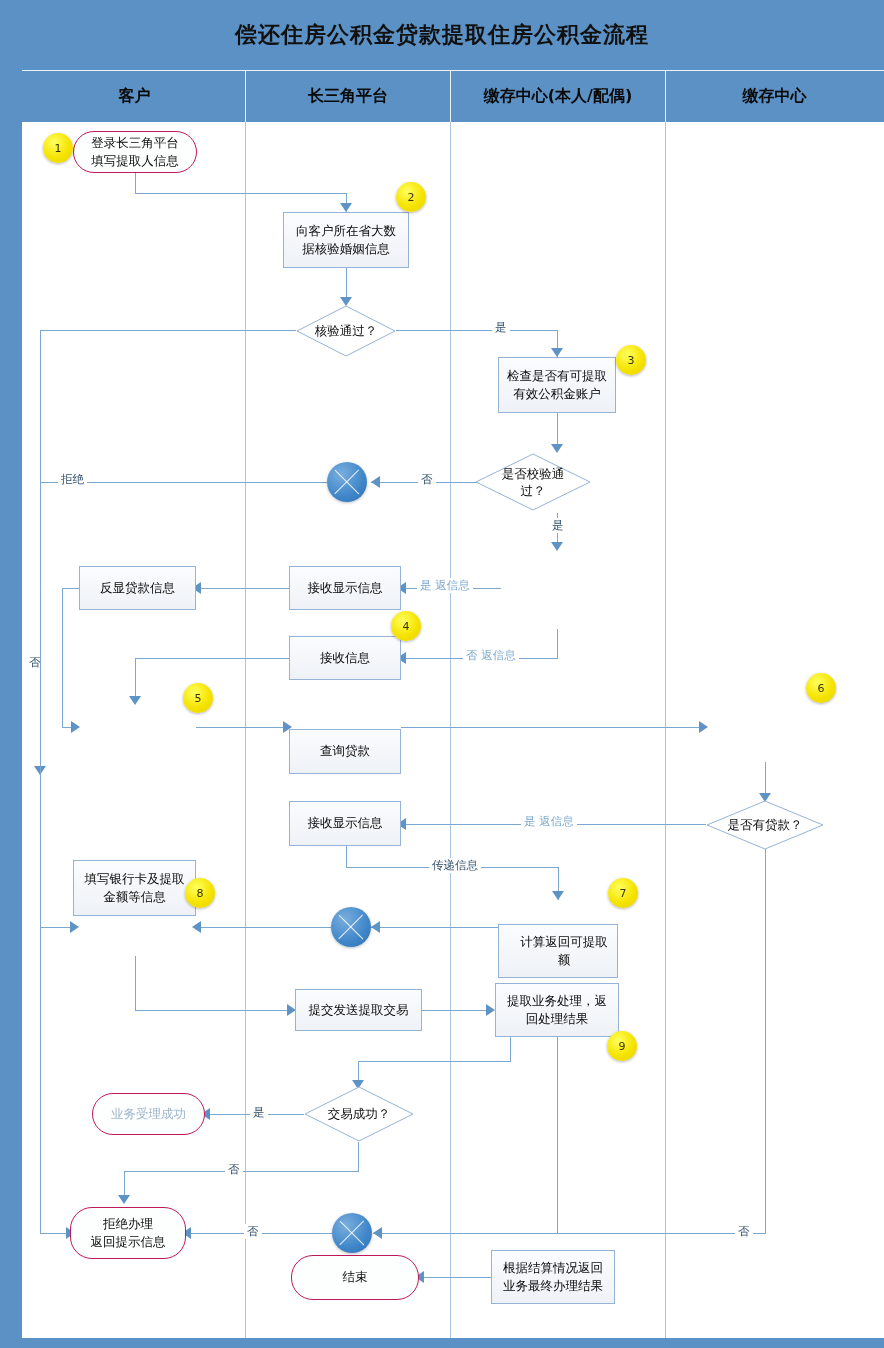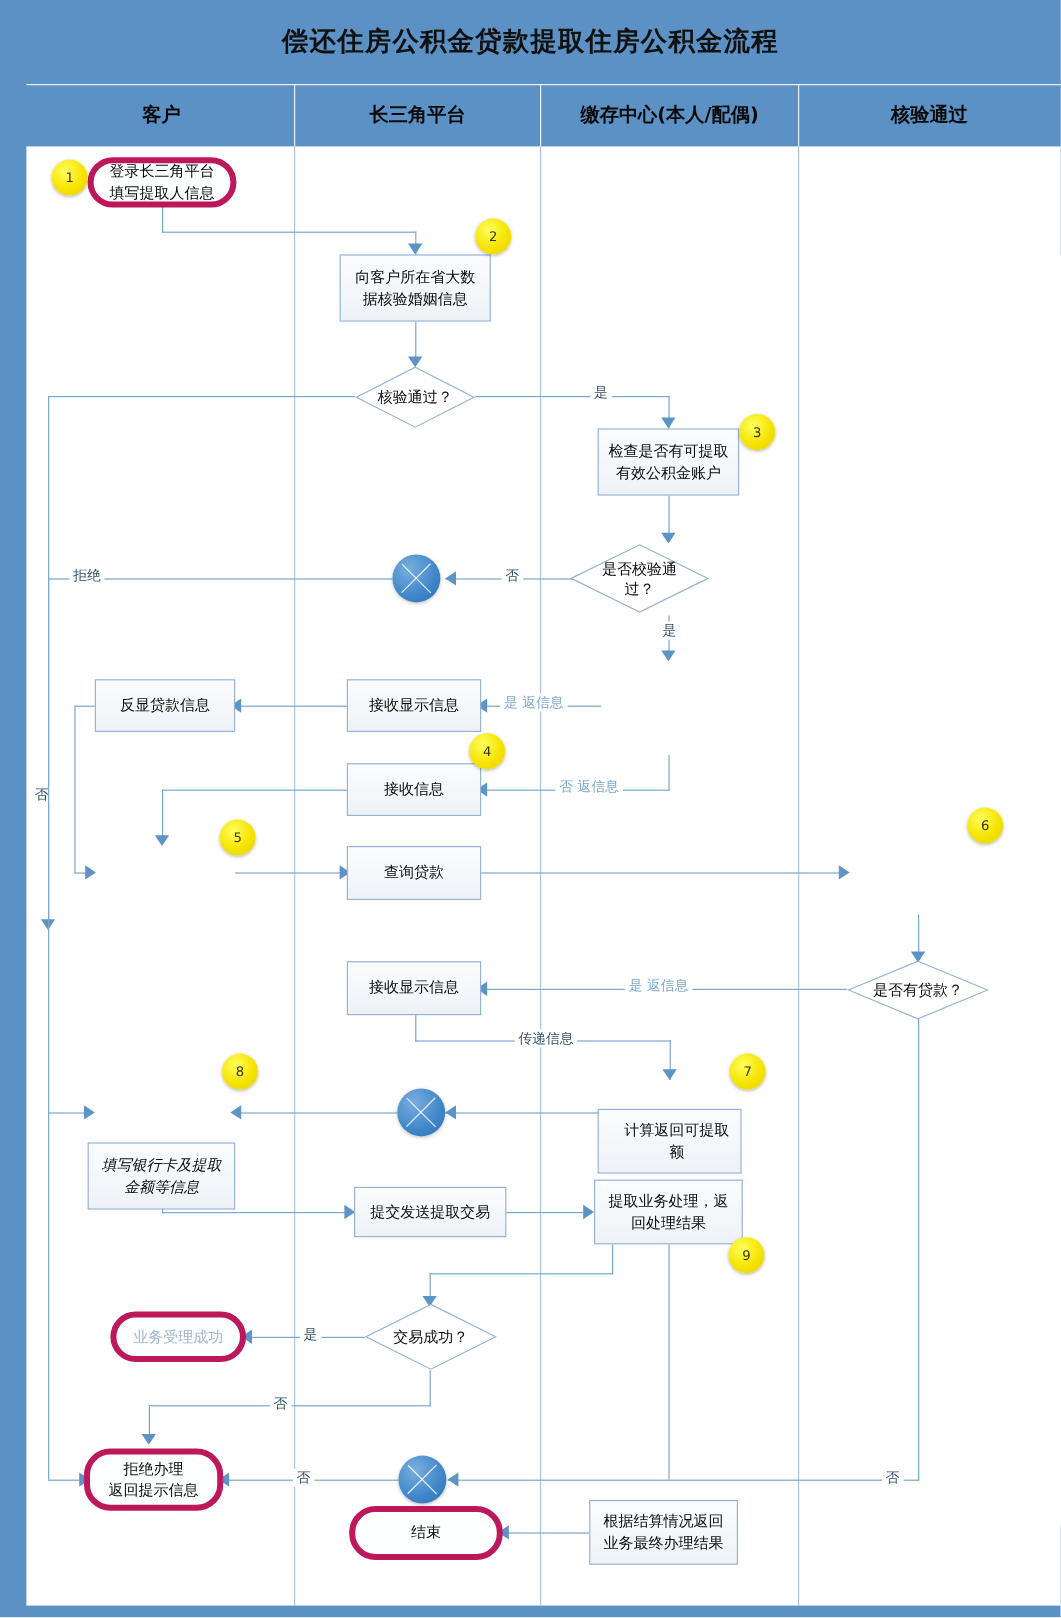--- a/index.html
+++ b/index.html
@@ -81,7 +81,7 @@
   <div class="hdr-cell" style="left:24px;width:221px;">客户</div>
   <div class="hdr-cell" style="left:451px;width:214px;">缴存中心(本人/配偶)</div>
   <div class="hdr-cell" style="left:246px;width:204px;">长三角平台</div>
-  <div class="hdr-cell" style="left:666px;width:217px;">核验通过</div>
+  <div class="hdr-cell" style="left:666px;width:217px;">缴存中心</div>
   <div class="hdr-sep" style="left:245px;"></div>
   <div class="hdr-sep" style="left:450px;"></div>
   <div class="hdr-sep" style="left:665px;"></div>

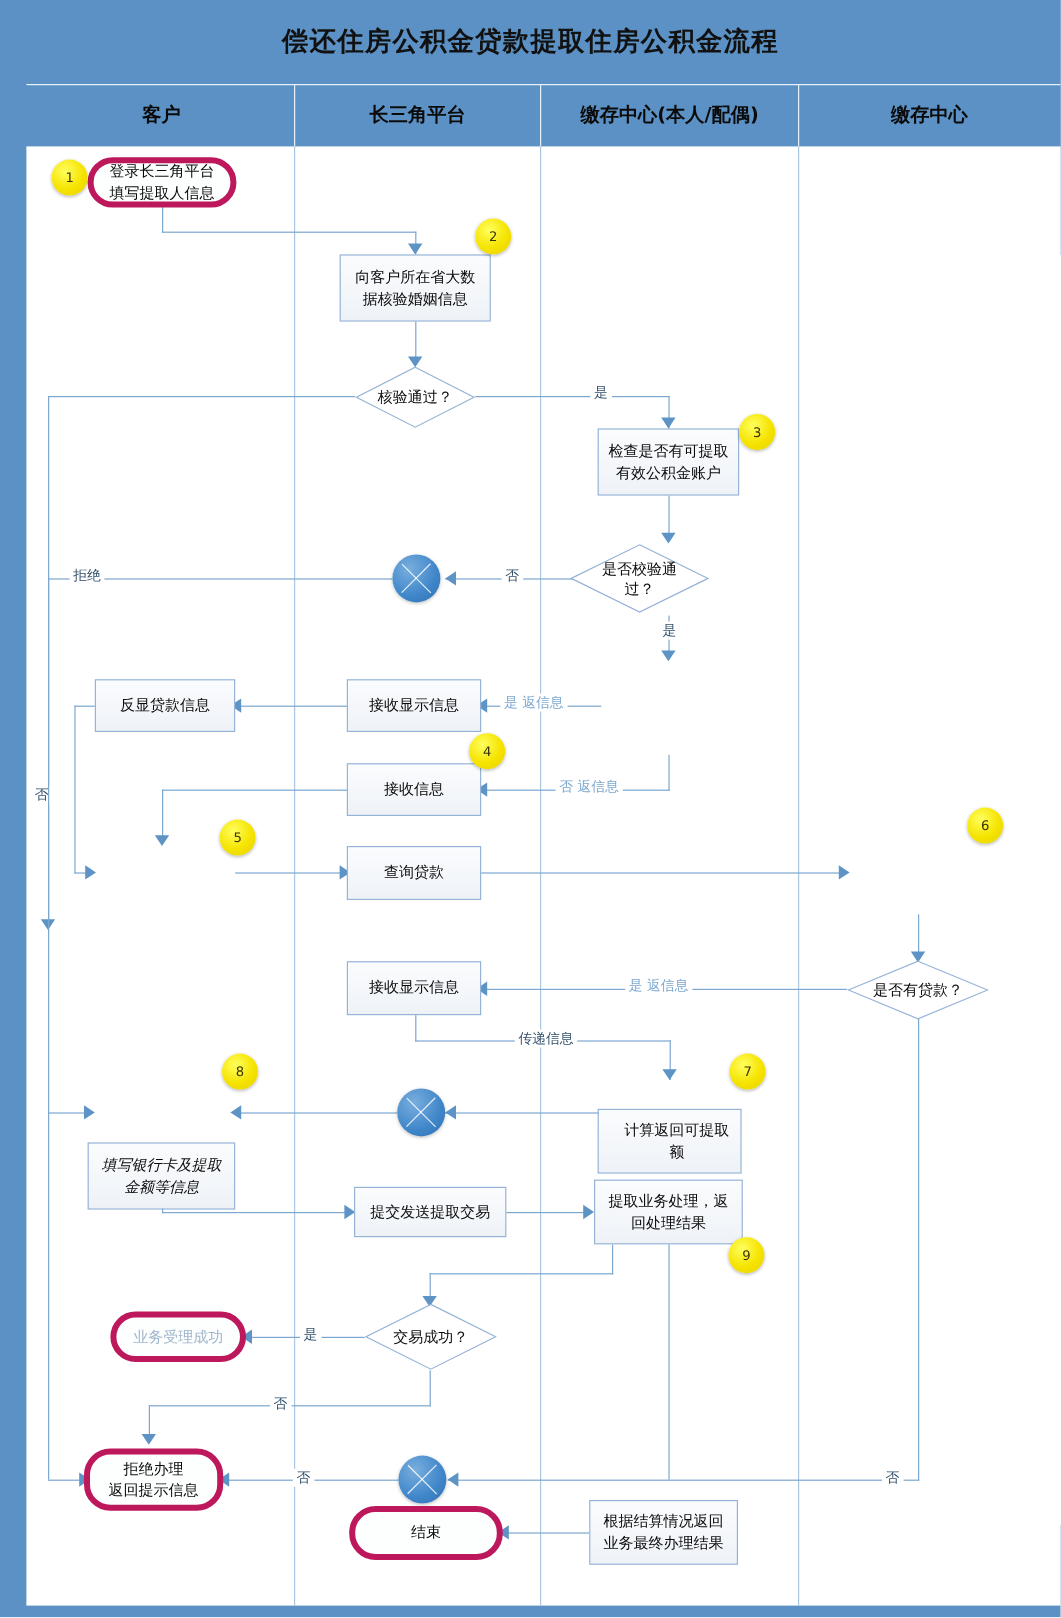--- a/index.html
+++ b/index.html
@@ -28,7 +28,7 @@
         line-height:1.45;padding:2px 4px;}
   .rect{background:linear-gradient(180deg,#fbfcfe 0%,#eef2f7 100%);
         border:1px solid #95b3d7;}
-  .round{background:#fdfefe;border:5px solid #be185d;border-radius:22px;justify-content:center;}
+  .round{background:#fdfefe;border:1px solid #be185d;border-radius:22px;justify-content:center;}
   .round-gray{color:#9fb6cc;}
   .diamond-wrap{position:absolute;}
   .diamond-wrap svg{position:absolute;left:0;top:0;}

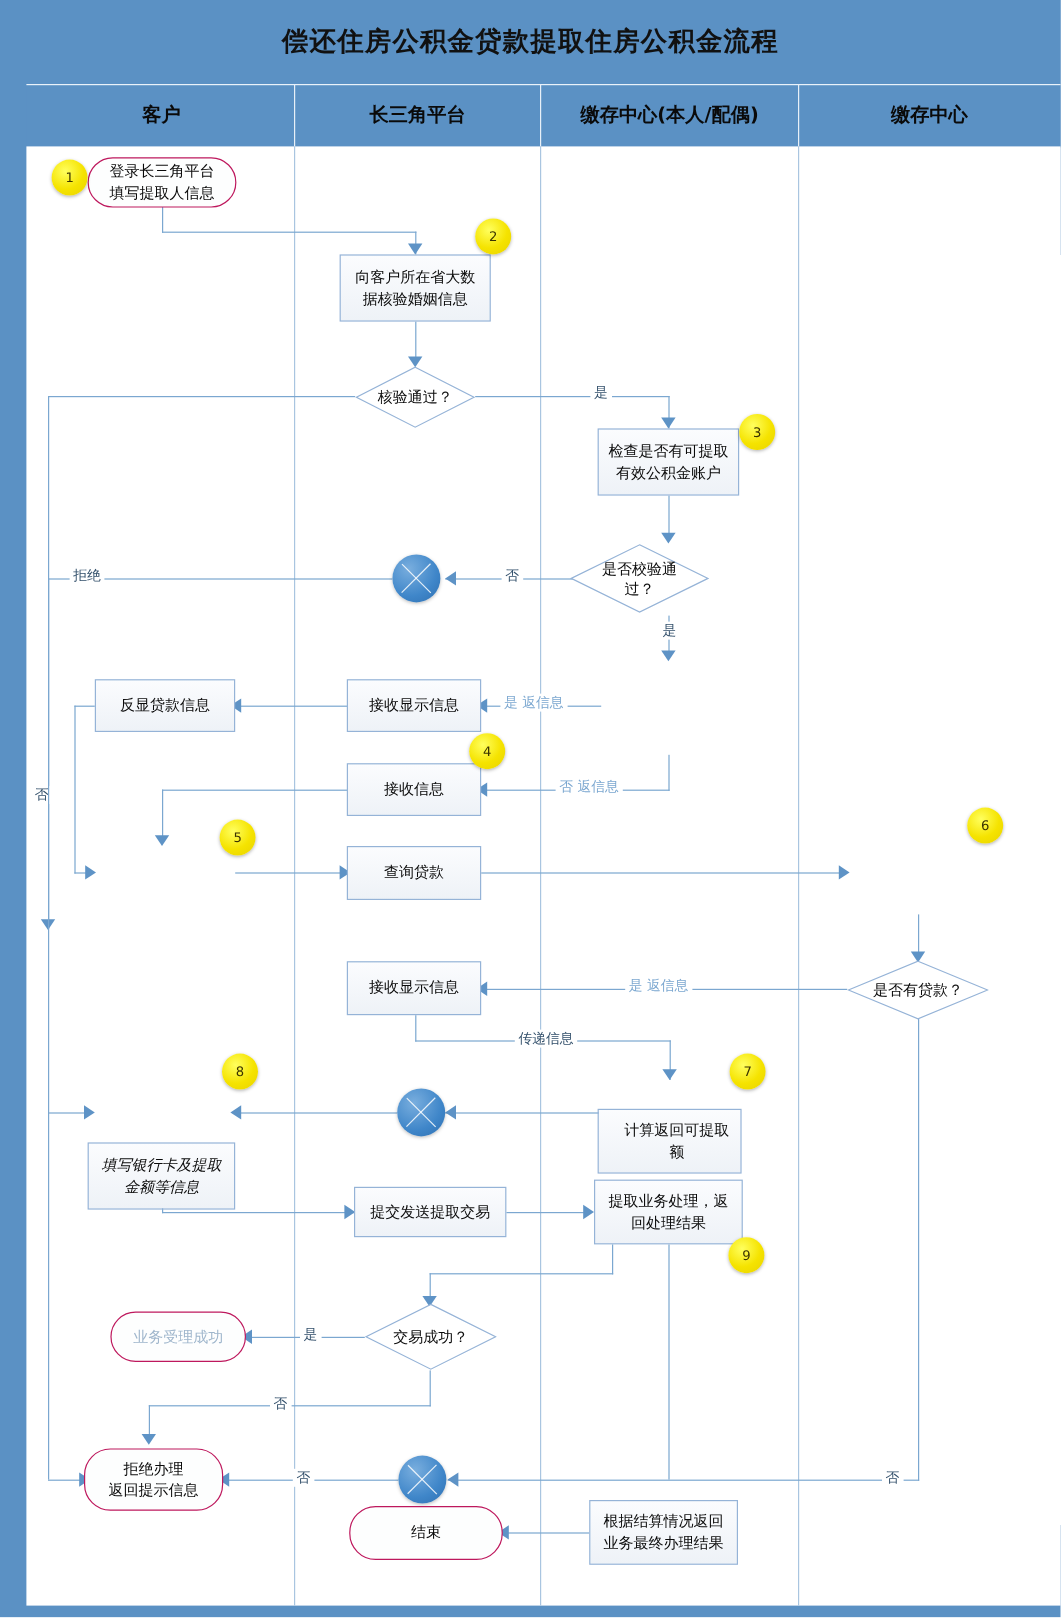--- a/index.html
+++ b/index.html
@@ -262,7 +262,7 @@
 
   <div class="badge" style="left:183px;top:683px;">5</div>
 
-  <div class="node rect" style="left:289px;top:705px;width:112px;height:45px;">
+  <div class="node rect" style="left:289px;top:729px;width:112px;height:45px;">
     <span>查询贷款</span>
   </div>
 

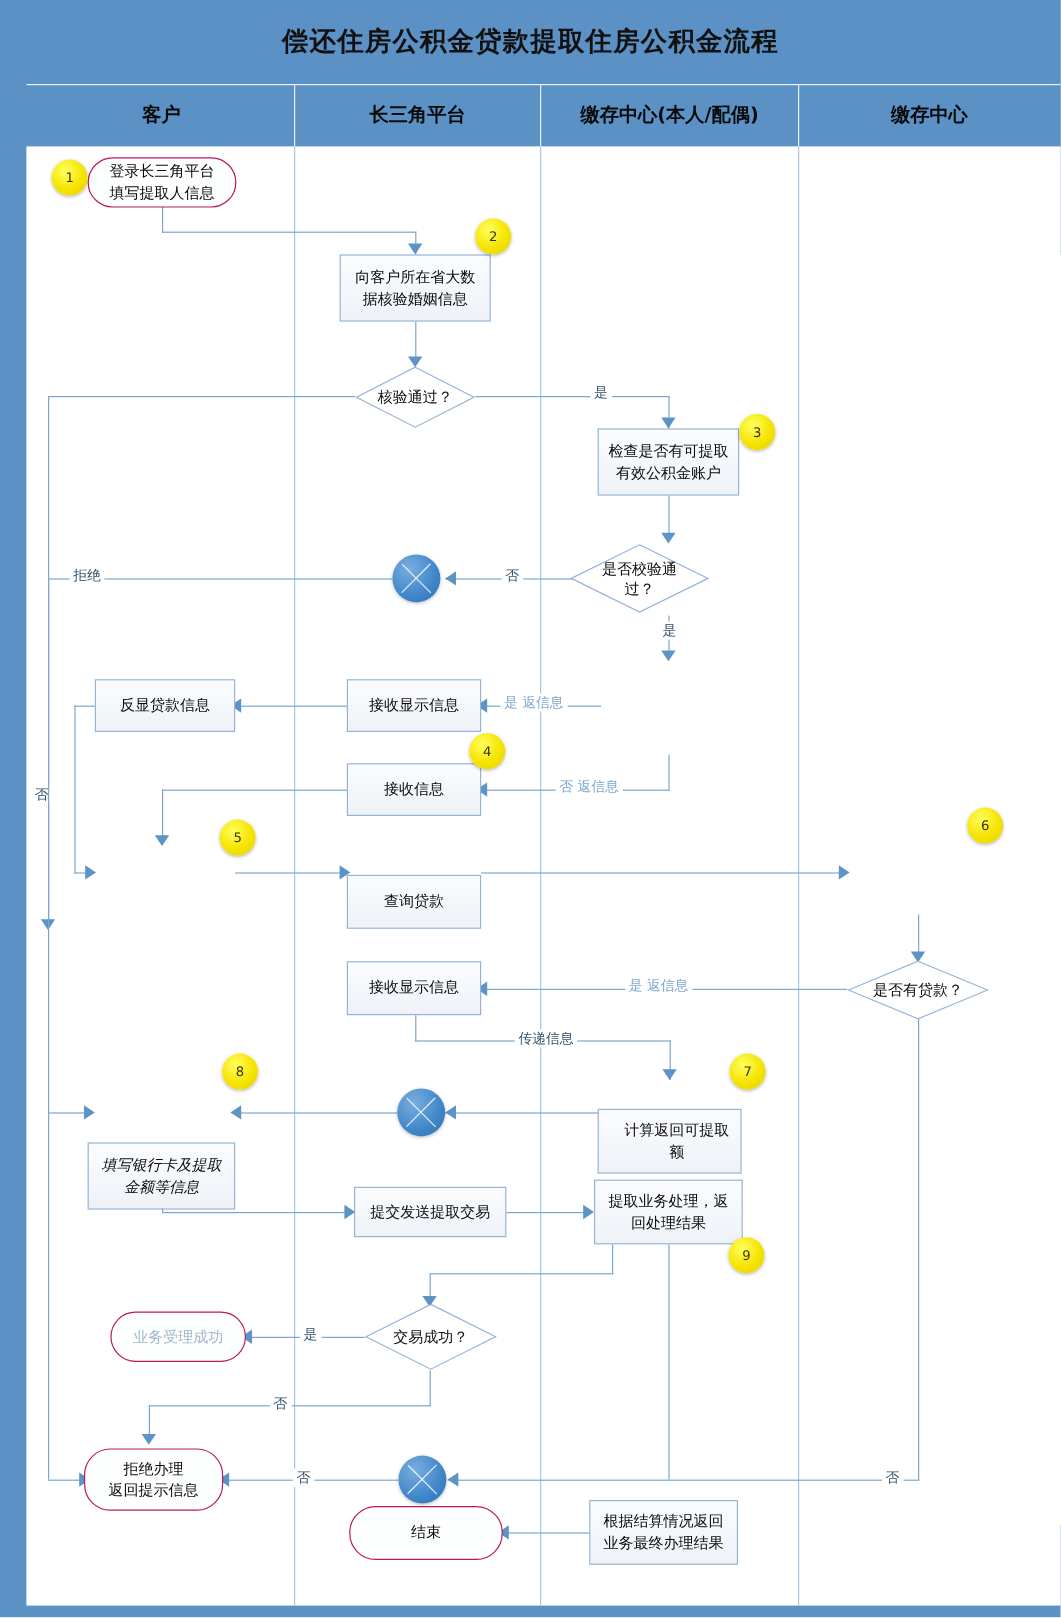--- a/index.html
+++ b/index.html
@@ -288,7 +288,7 @@
 
   <div class="xnode" style="left:331px;top:907px;width:40px;height:40px;"></div>
 
-  <div class="node rect" style="left:73px;top:952px;width:123px;height:56px;font-style:italic;">
+  <div class="node rect" style="left:73px;top:860px;width:123px;height:56px;">
     <span>填写银行卡及提取<br>金额等信息</span>
   </div>
   <div class="badge" style="left:185px;top:878px;">8</div>

